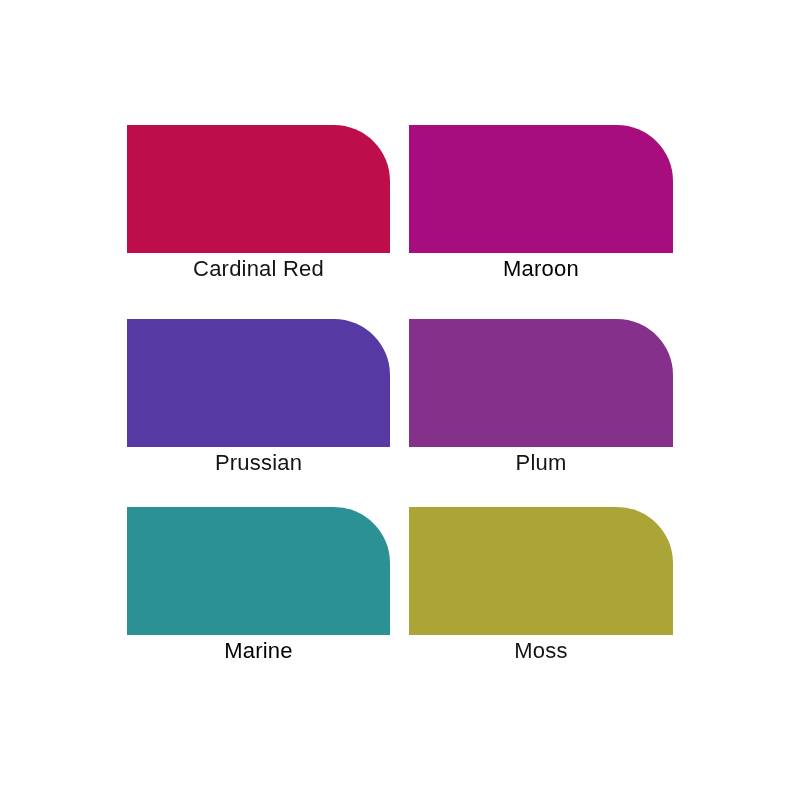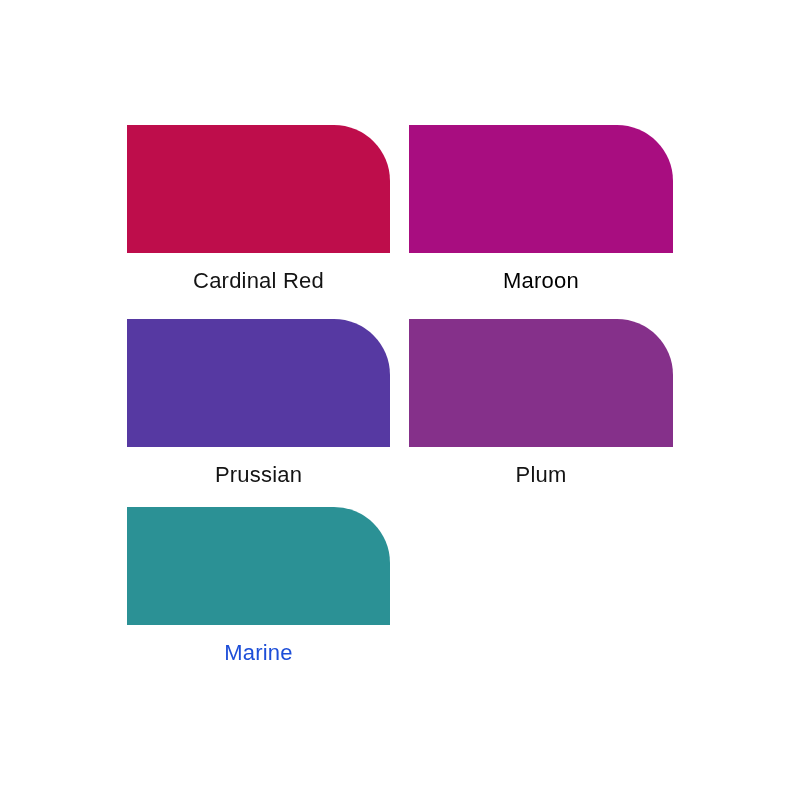--- a/index.html
+++ b/index.html
@@ -50,7 +50,7 @@
   }
 
   .swatch-label {
-    margin-top: 14px;
+    margin-top: 2px;
     text-align: center;
     font-family: "Liberation Sans", sans-serif;
     font-size: 22px;

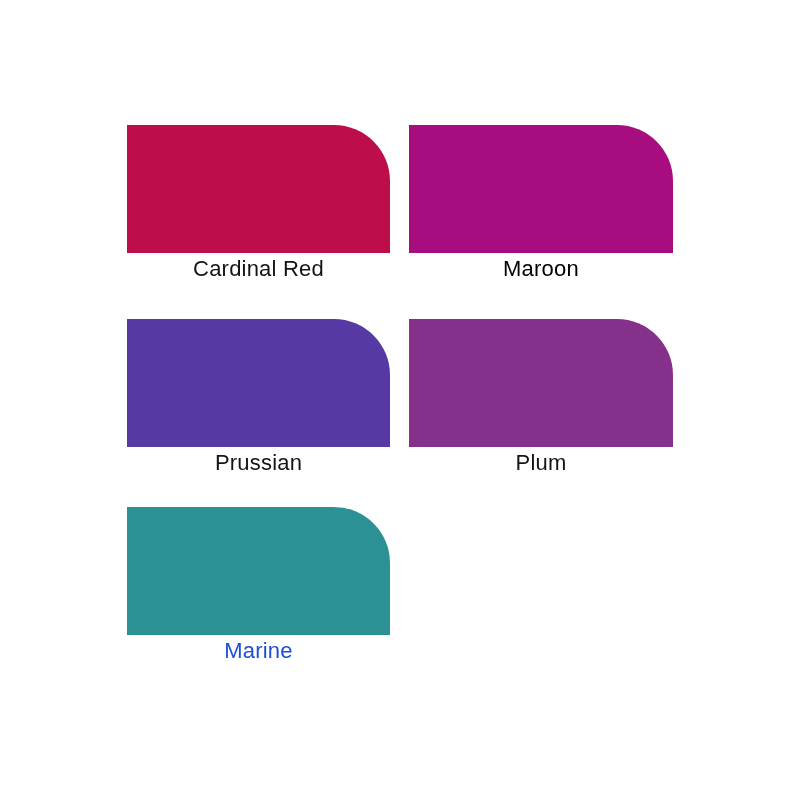--- a/index.html
+++ b/index.html
@@ -90,7 +90,7 @@
 
     <div class="swatch-cell">
       <div class="swatch-chip" style="background-color: rgb(43, 145, 149);"></div>
-      <div class="swatch-label" style="color: #1d4ed8;">Marine</div>
+      <div class="swatch-label" style="color: #000000;">Marine</div>
     </div>
 
 

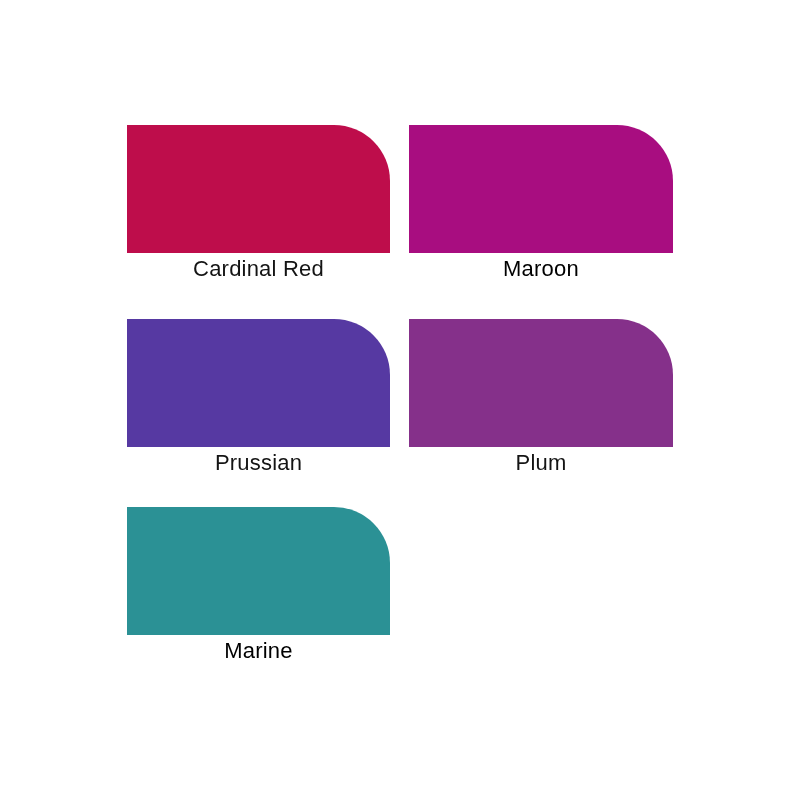--- a/index.html
+++ b/index.html
@@ -93,6 +93,10 @@
       <div class="swatch-label" style="color: #000000;">Marine</div>
     </div>
 
+    <div class="swatch-cell">
+      <div class="swatch-chip" style="background-color: rgb(170, 165, 54);"></div>
+      <div class="swatch-label" style="color: rgb(20, 20, 20);">Moss</div>
+    </div>
 
   </div>
 </div>

